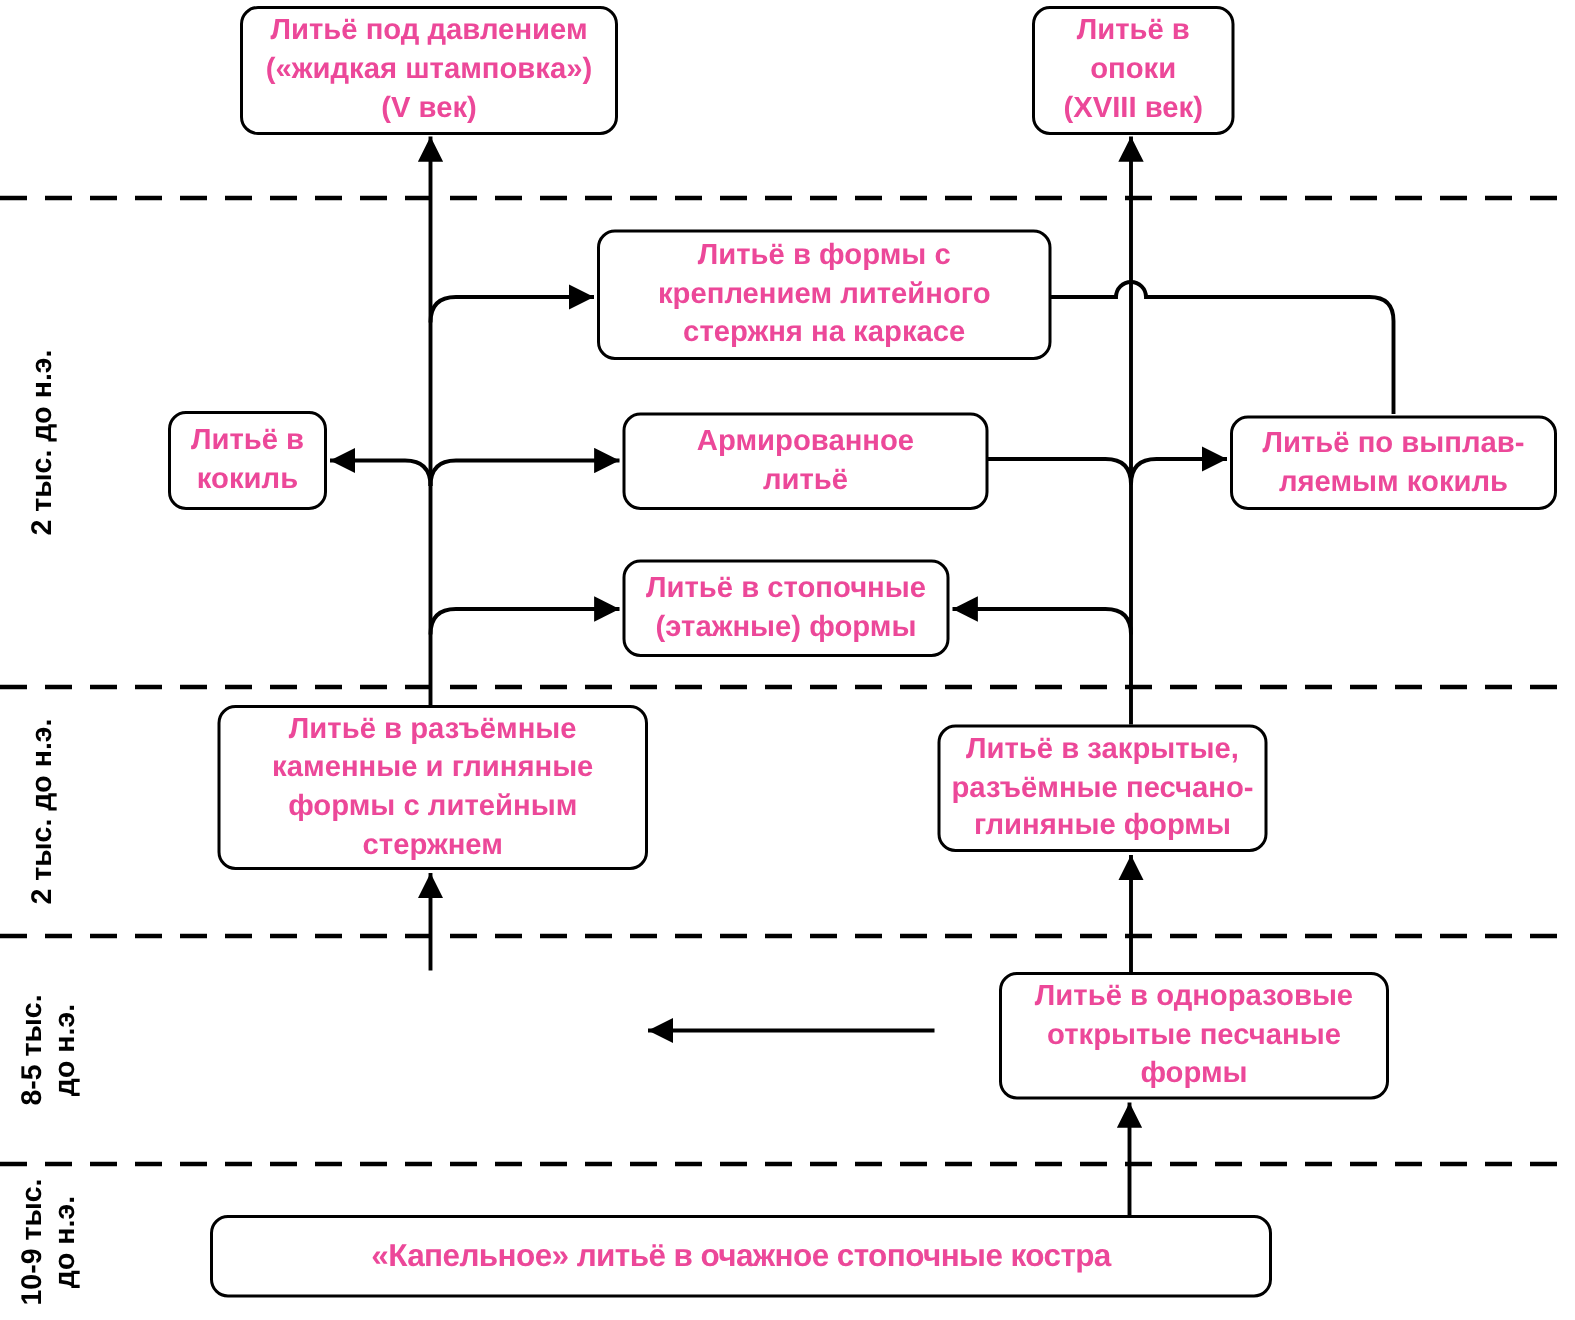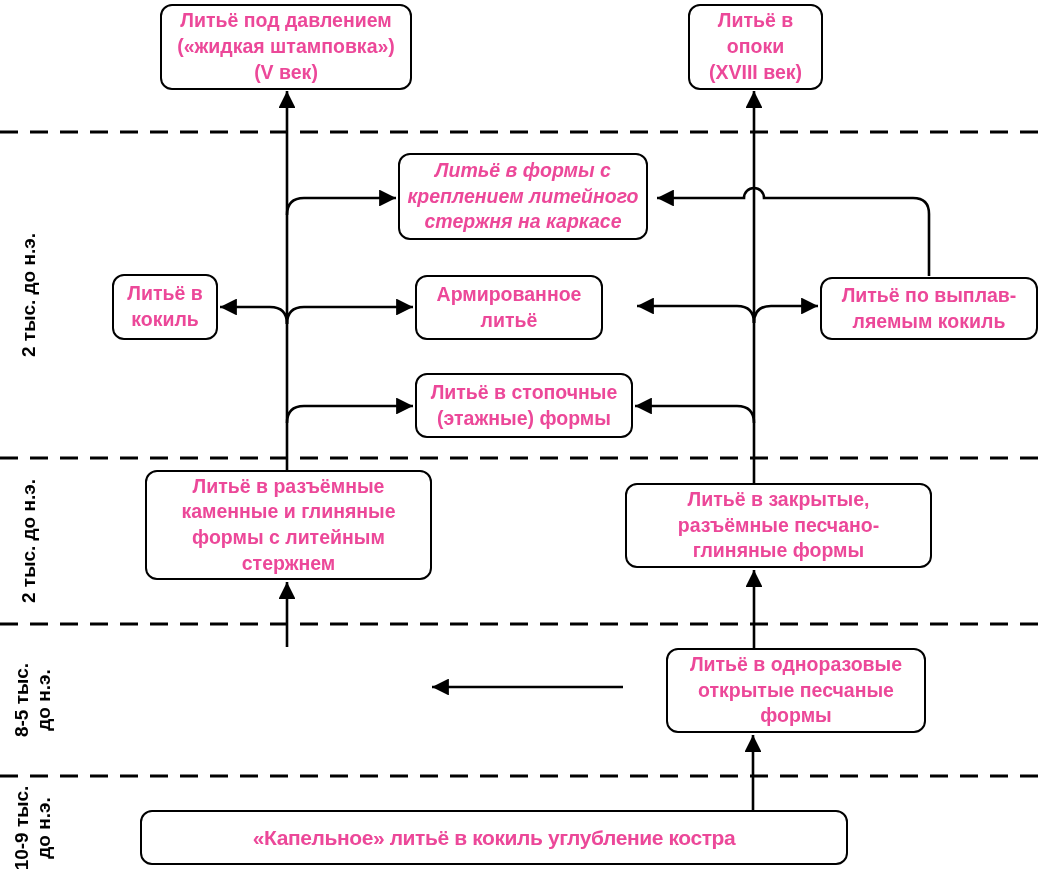--- a/index.html
+++ b/index.html
@@ -51,7 +51,7 @@
   
   .n-pressure  { left: 160px; top: 4px;   width: 252px; height: 86px; }
   .n-flask     { left: 688px; top: 4px;   width: 135px; height: 86px; }
-  .n-karkas    { left: 398px; top: 153px; width: 250px; height: 87px; font-style: italic; }
+  .n-karkas    { left: 398px; top: 153px; width: 303px; height: 87px; }
   .n-kokil     { left: 112px; top: 274px; width: 106px; height: 66px; }
   .n-armir     { left: 415px; top: 275px; width: 188px; height: 65px; }
   .n-vyplav    { left: 820px; top: 277px; width: 218px; height: 63px; }

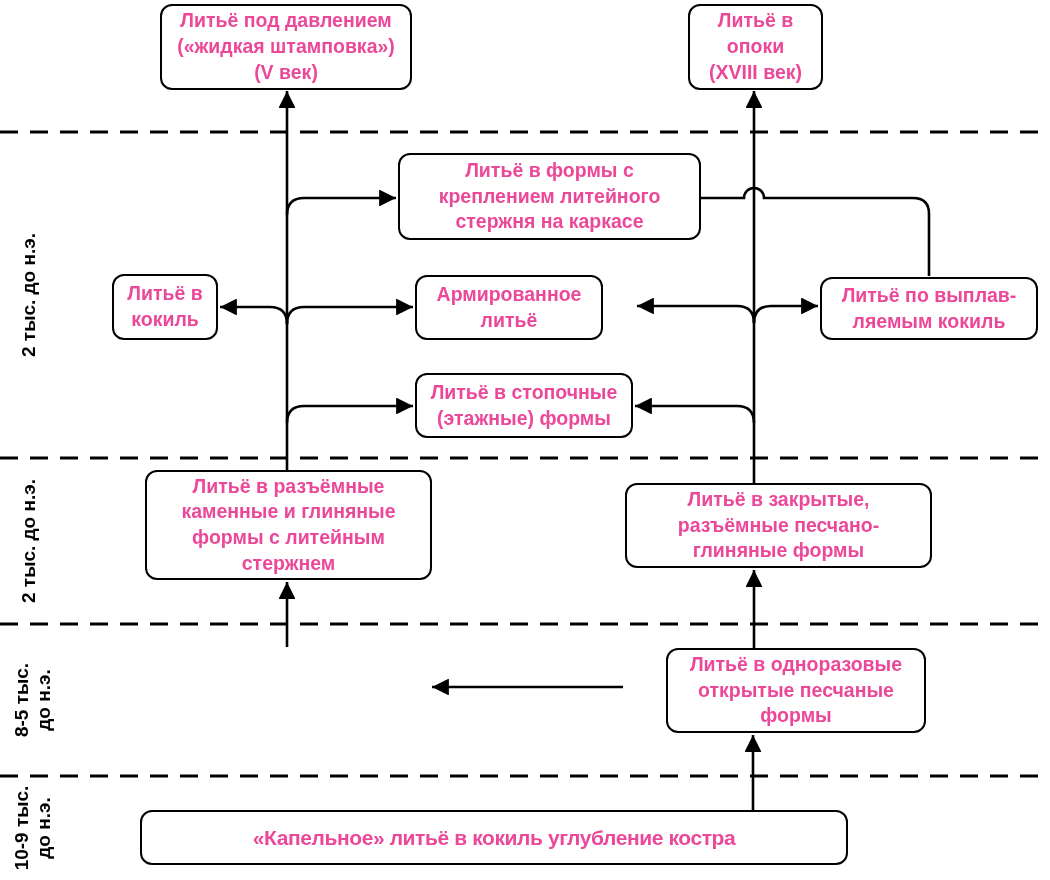--- a/index.html
+++ b/index.html
@@ -53,7 +53,7 @@
   .n-flask     { left: 688px; top: 4px;   width: 135px; height: 86px; }
   .n-karkas    { left: 398px; top: 153px; width: 303px; height: 87px; }
   .n-kokil     { left: 112px; top: 274px; width: 106px; height: 66px; }
-  .n-armir     { left: 415px; top: 275px; width: 188px; height: 65px; }
+  .n-armir     { left: 415px; top: 275px; width: 244px; height: 65px; }
   .n-vyplav    { left: 820px; top: 277px; width: 218px; height: 63px; }
   .n-stopoch   { left: 415px; top: 373px; width: 218px; height: 65px; }
   .n-razyom    { left: 145px; top: 470px; width: 287px; height: 110px; }

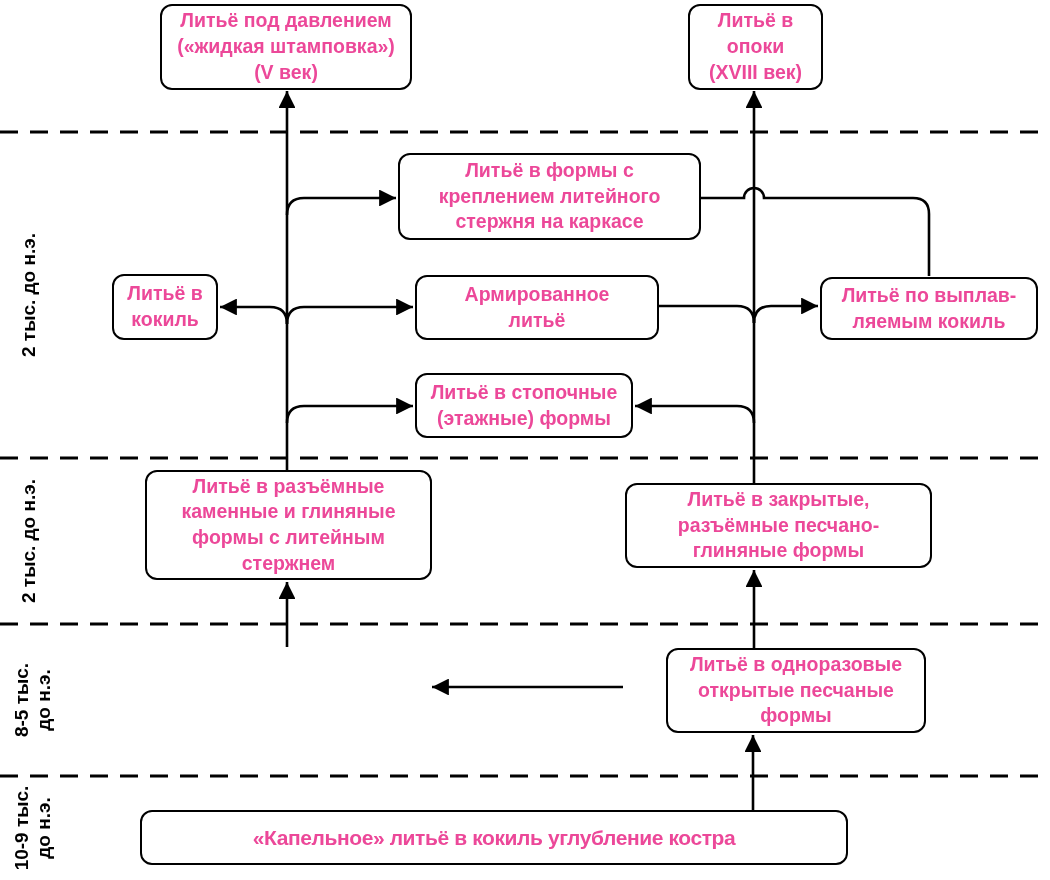--- a/index.html
+++ b/index.html
@@ -57,7 +57,7 @@
   .n-vyplav    { left: 820px; top: 277px; width: 218px; height: 63px; }
   .n-stopoch   { left: 415px; top: 373px; width: 218px; height: 65px; }
   .n-razyom    { left: 145px; top: 470px; width: 287px; height: 110px; }
-  .n-zakryt    { left: 625px; top: 483px; width: 307px; height: 85px; }
+  .n-zakryt    { left: 625px; top: 483px; width: 220px; height: 85px; }
   .n-mnogoraz  { left: 143px; top: 647px; width: 287px; height: 86px; }
   .n-odnoraz   { left: 623px; top: 648px; width: 260px; height: 85px; margin-left: 43px; }
   .n-kapel     { left: 140px; top: 810px; width: 708px; height: 55px; }

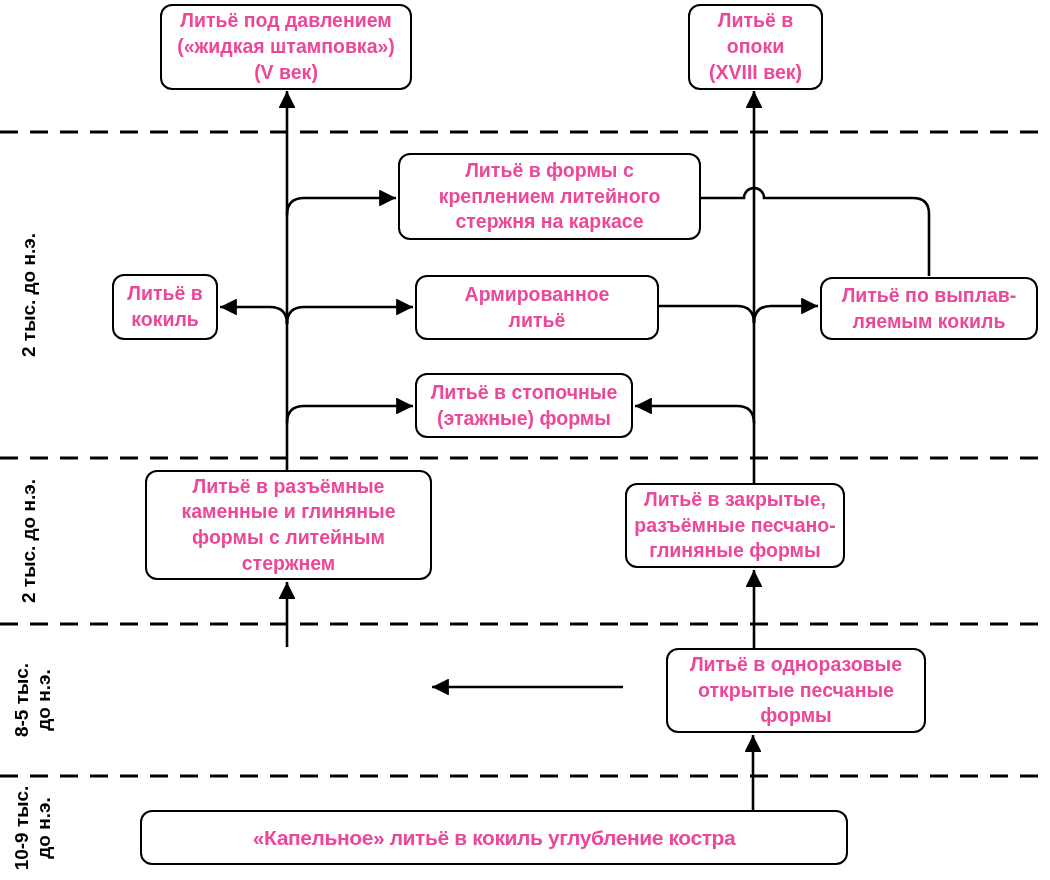--- a/index.html
+++ b/index.html
@@ -144,7 +144,7 @@
   <div class="node n-odnoraz">Литьё в одноразовые
 открытые песчаные
 формы</div>
-  <div class="node n-kapel condensed">«Капельное» литьё в кокиль углубление костра</div>
+  <div class="node n-kapel condensed">«Капельное» литьё в очажное стопочные костра</div>
 
 </div>
 

